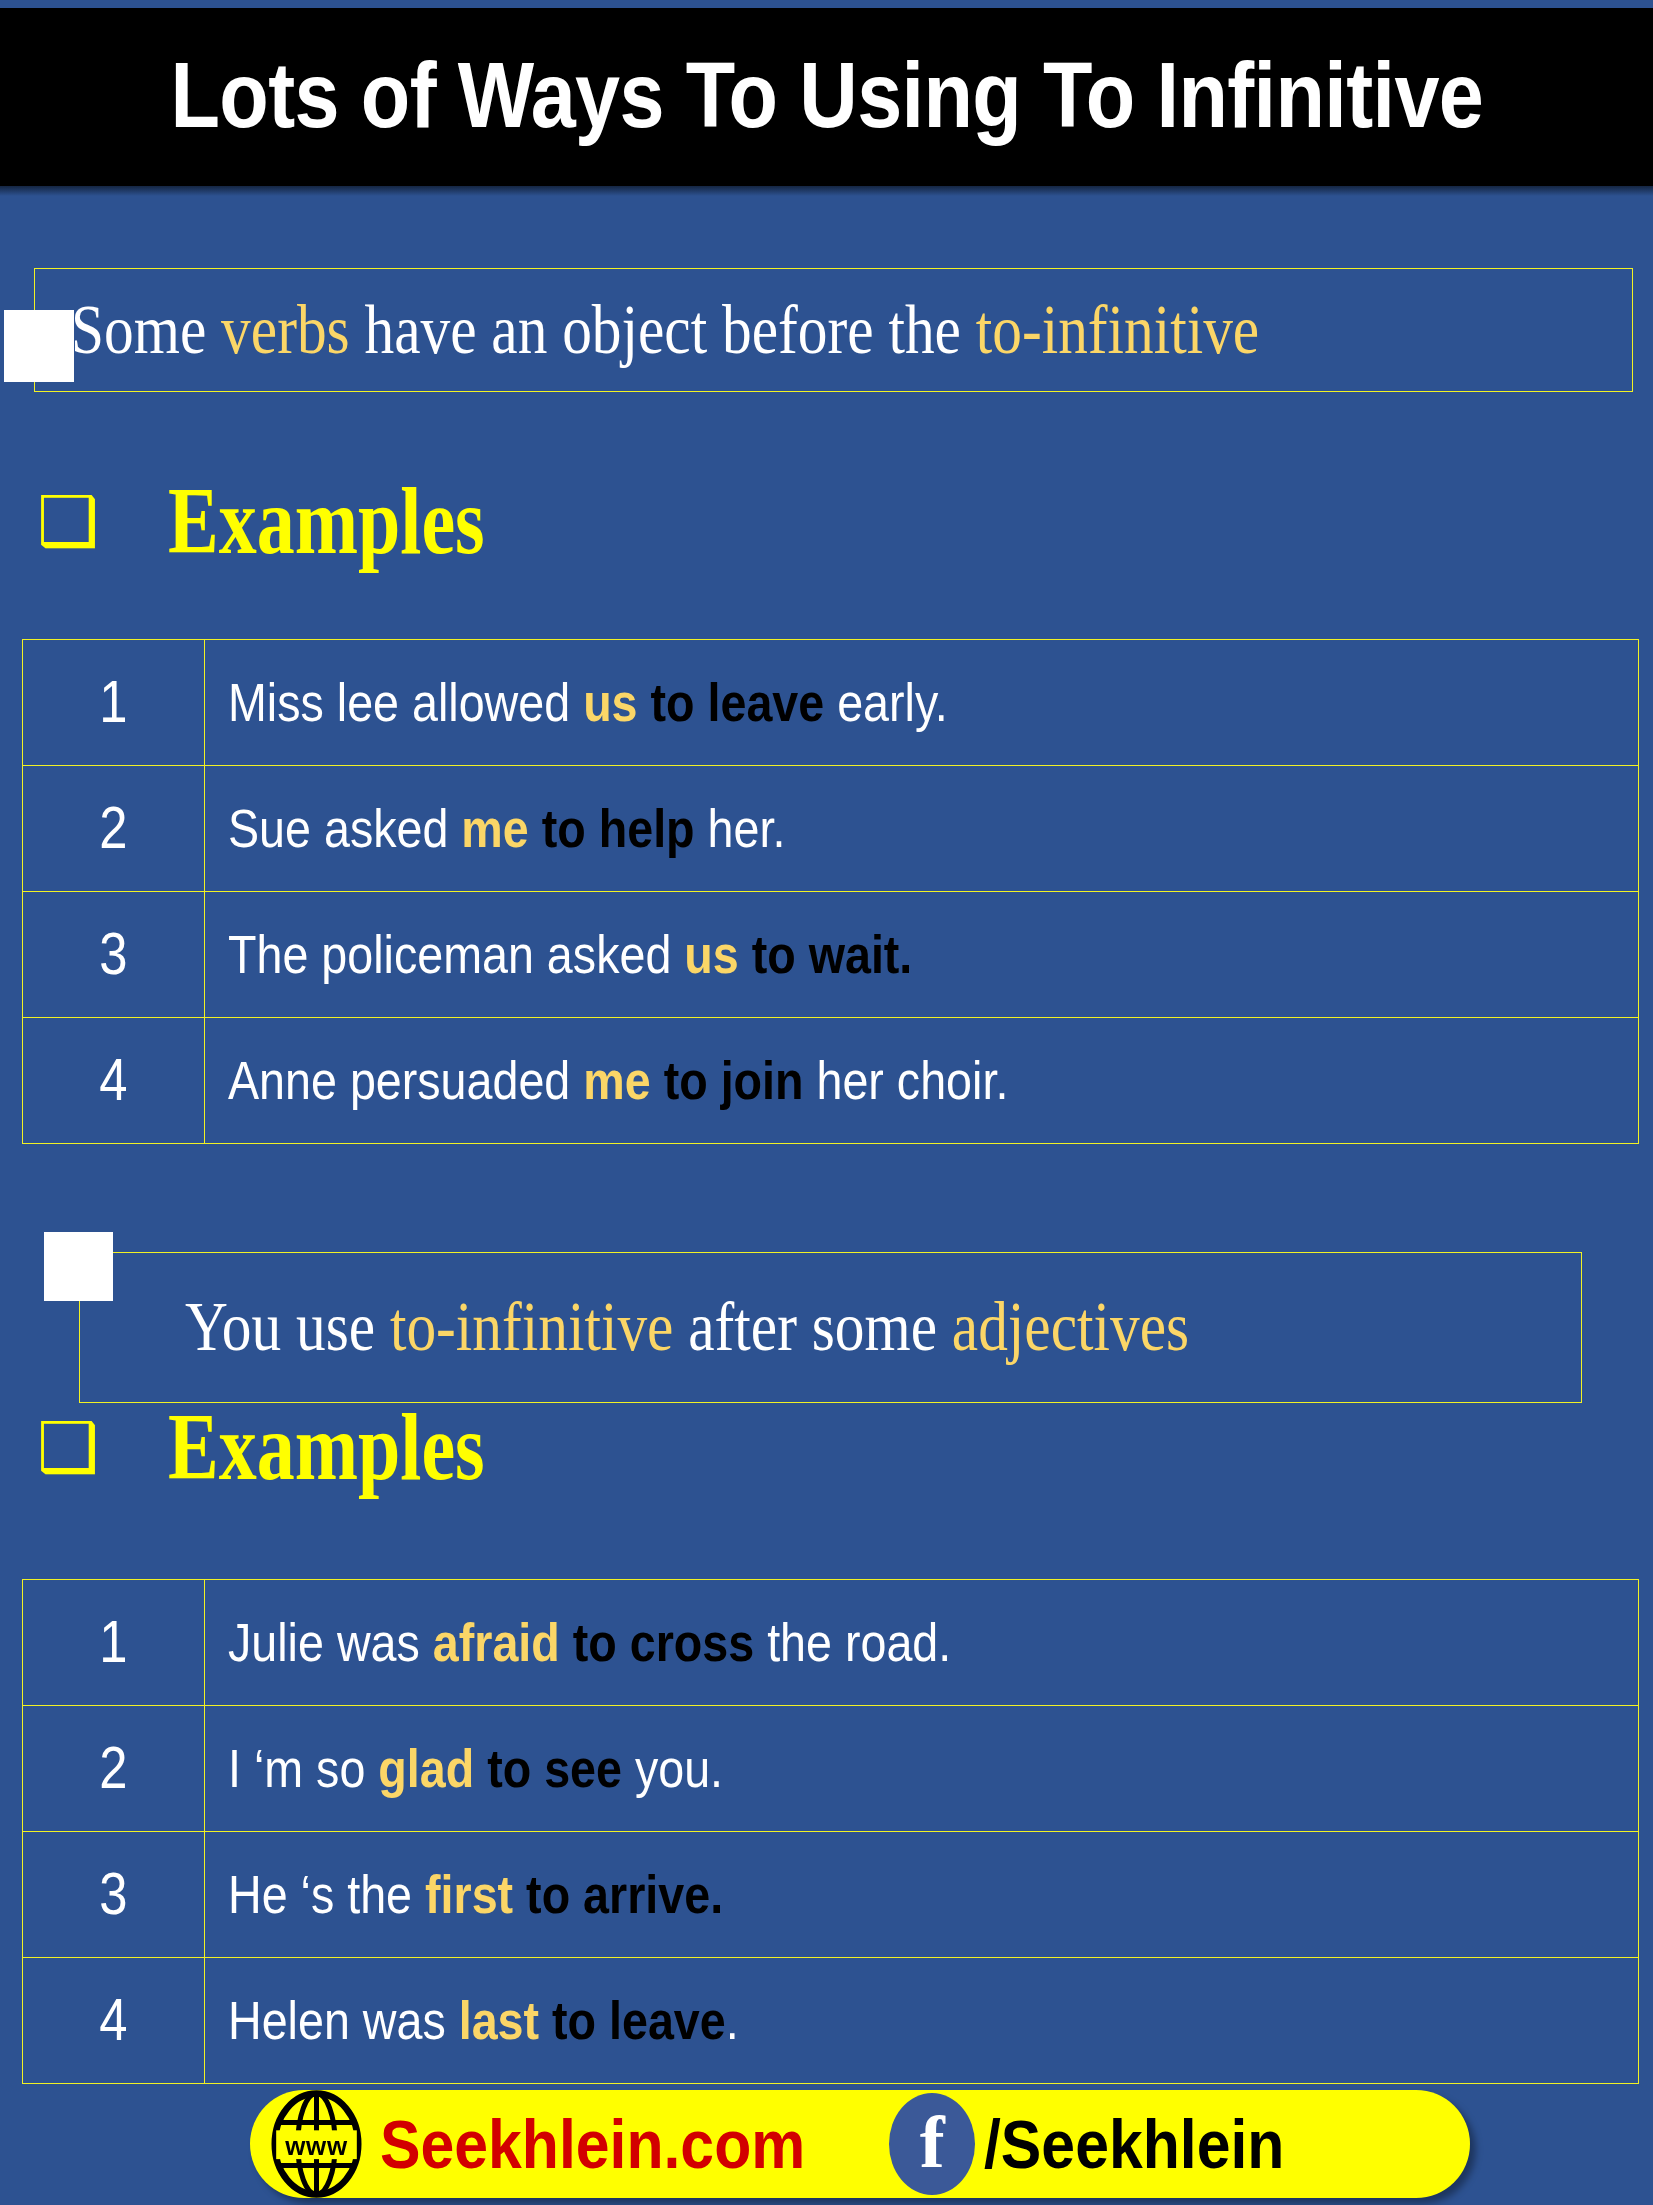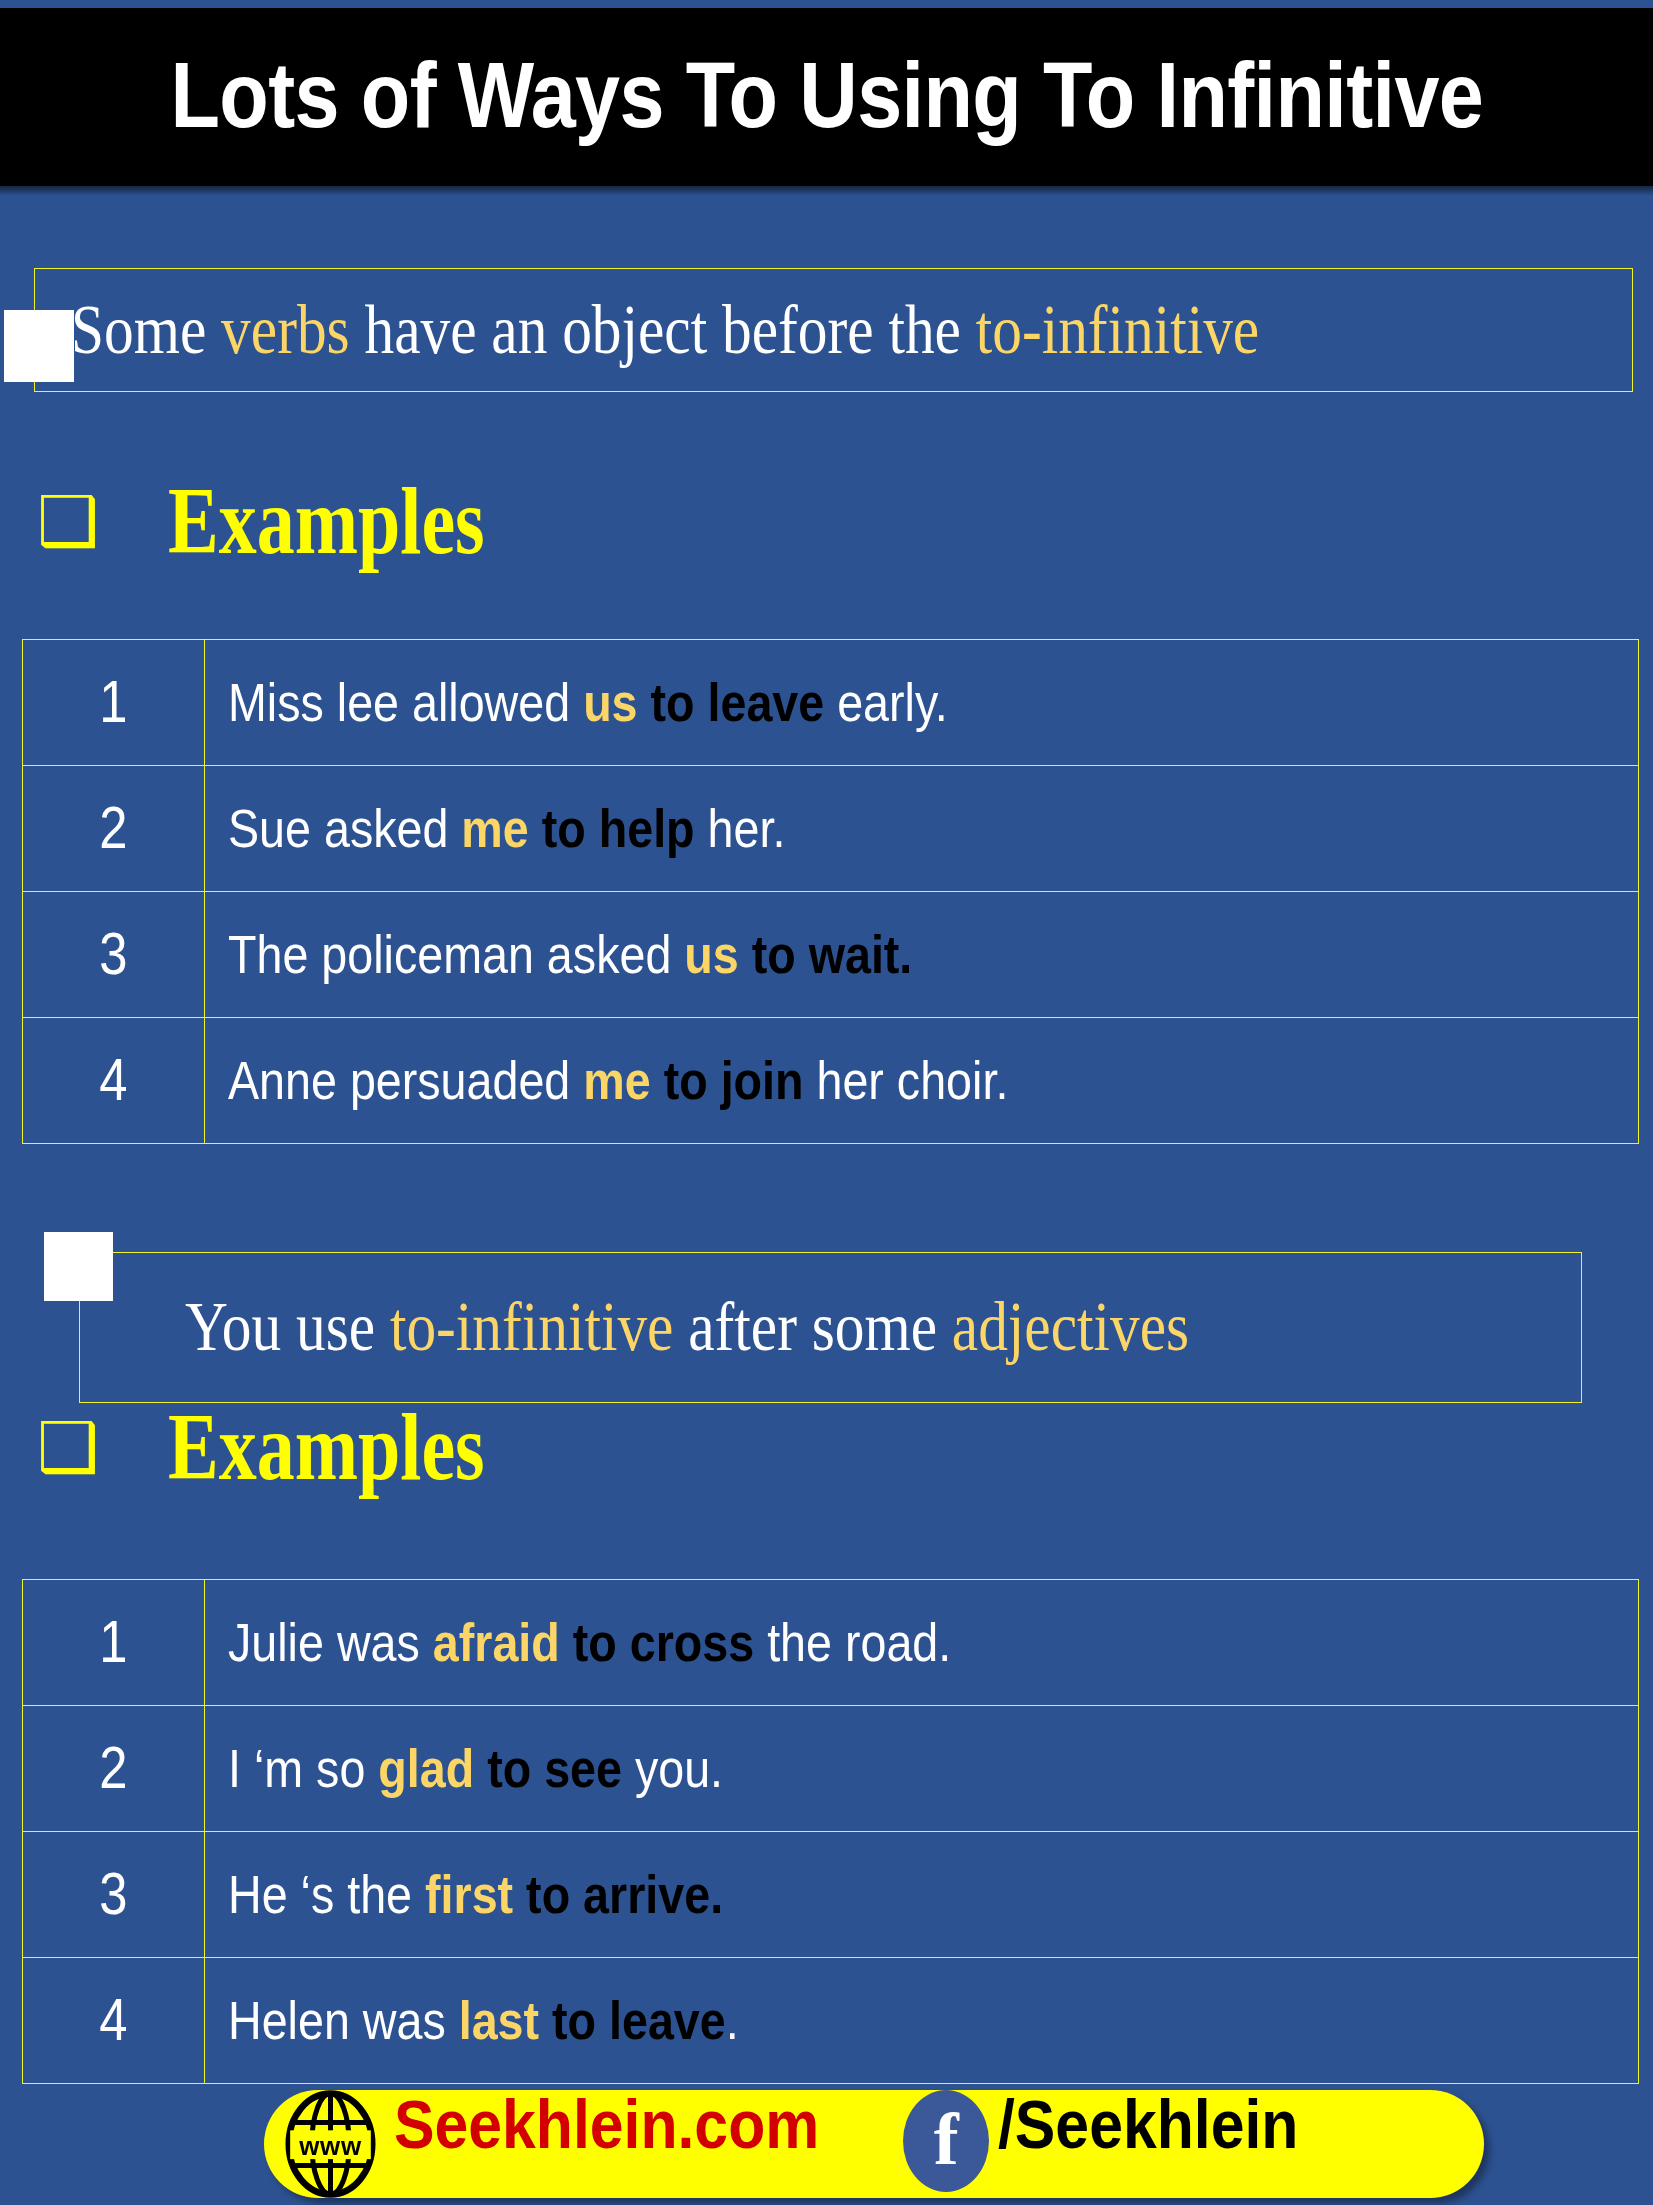--- a/index.html
+++ b/index.html
@@ -131,13 +131,13 @@
   
   .footer{
     position:absolute;
-    left:264px; top:2090px;
+    left:250px; top:2090px;
     width:1220px; height:108px;
     background:#FFFF00;
     border-radius:55px;
     box-shadow:5.7px 5.7px 7.2px rgba(0,0,0,0.35);
     display:flex;
-    align-items:flex-start;
+    align-items:center;
     padding-left:16px;
   }
   .globe-icon{

